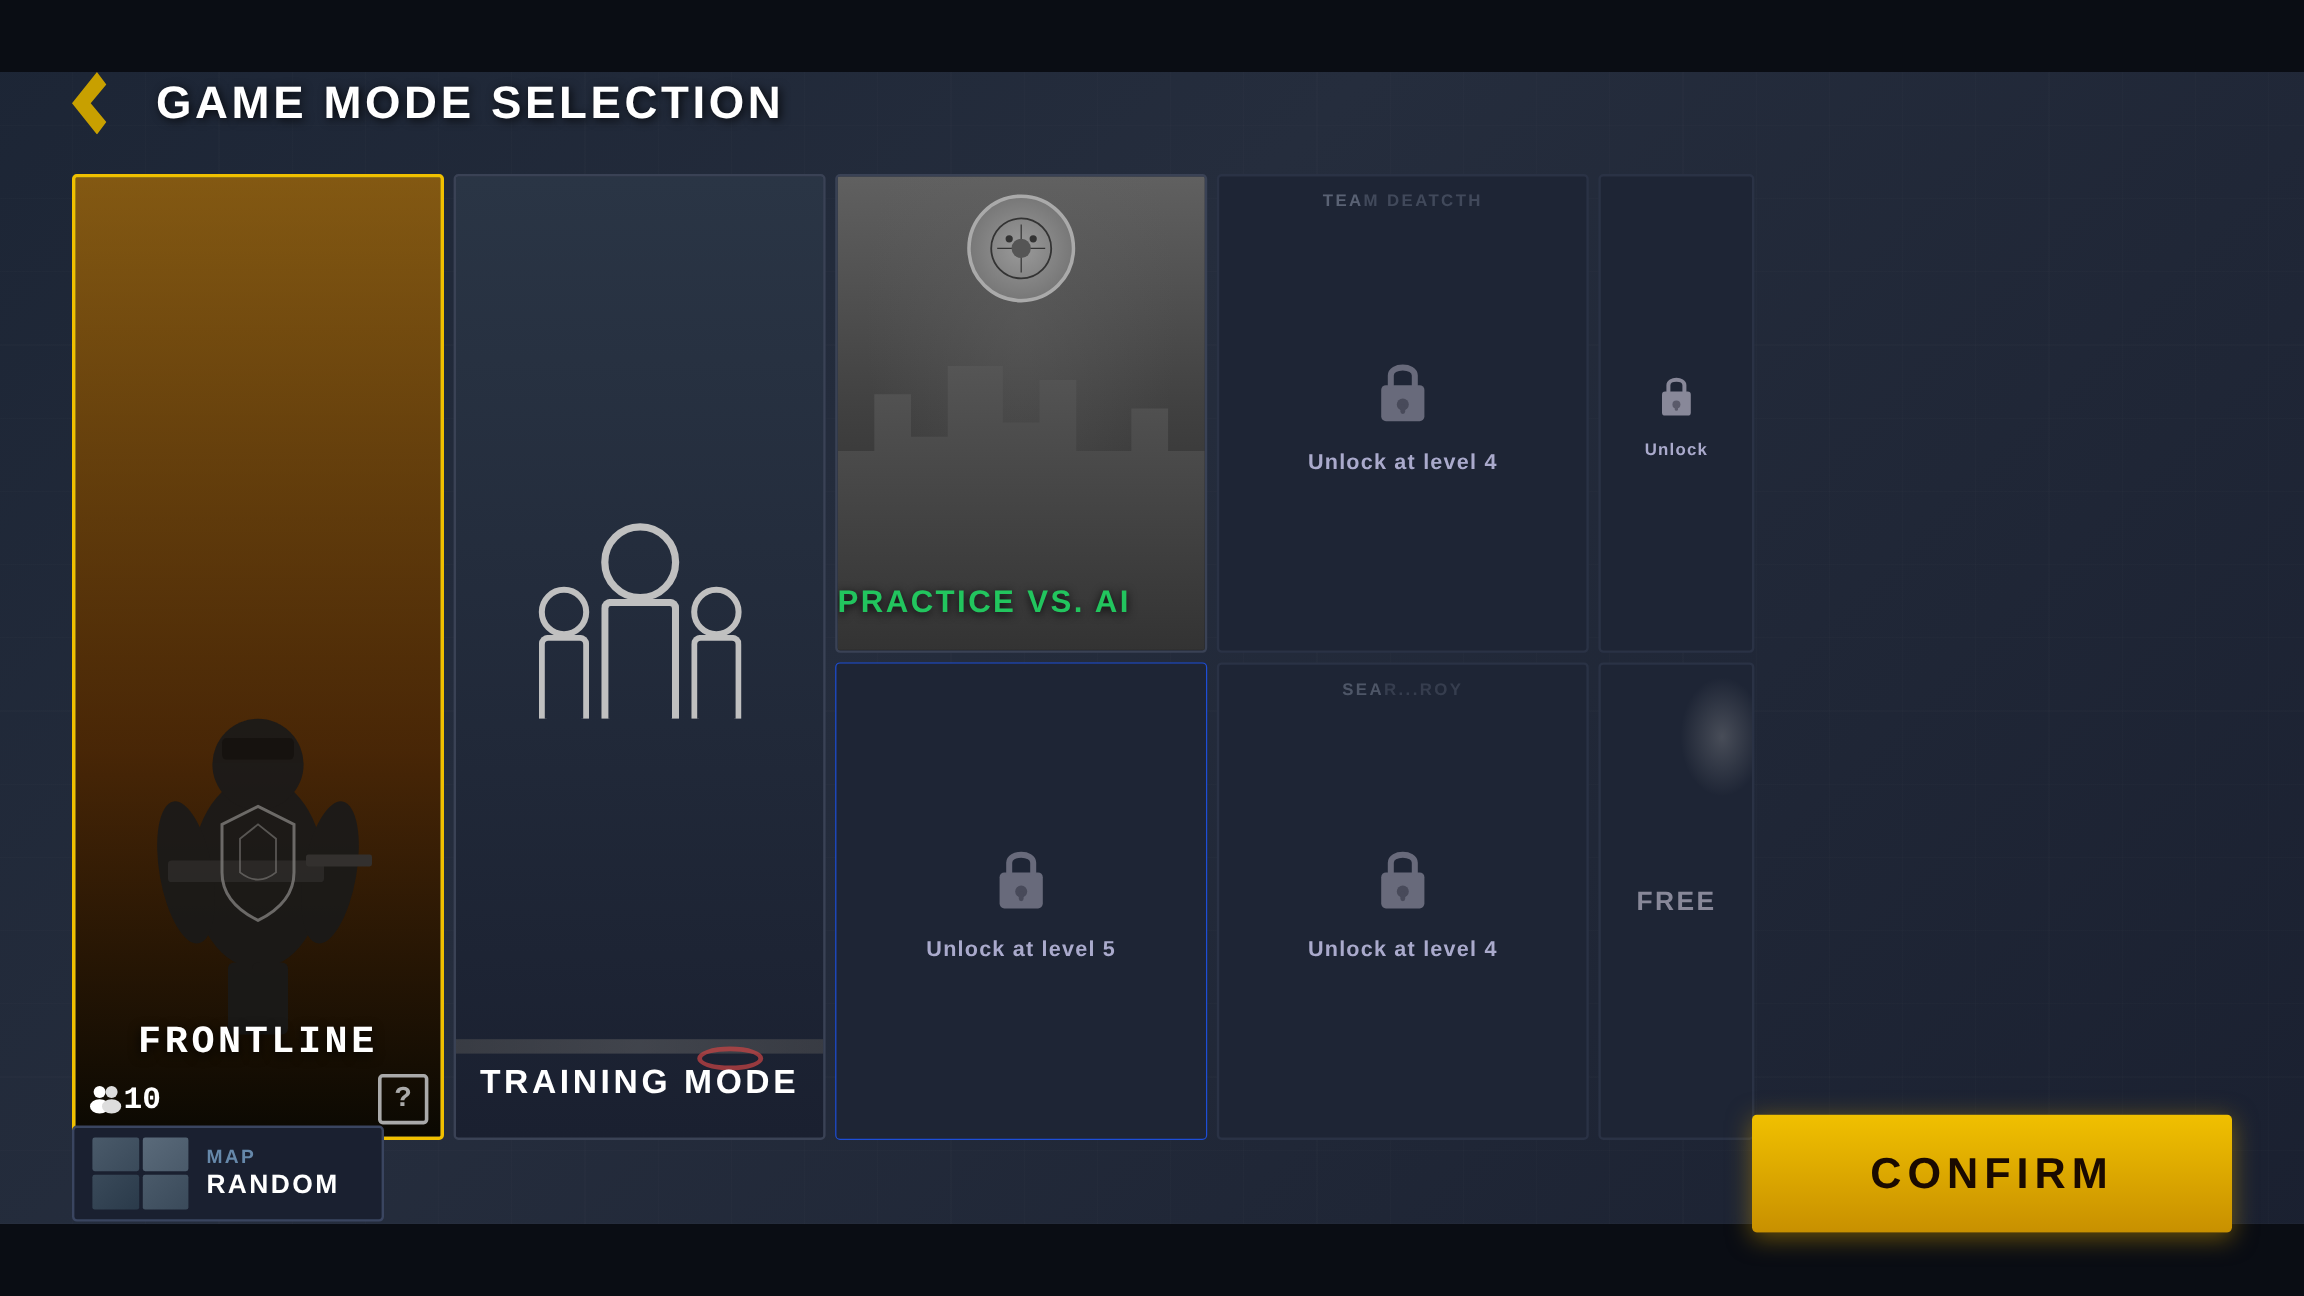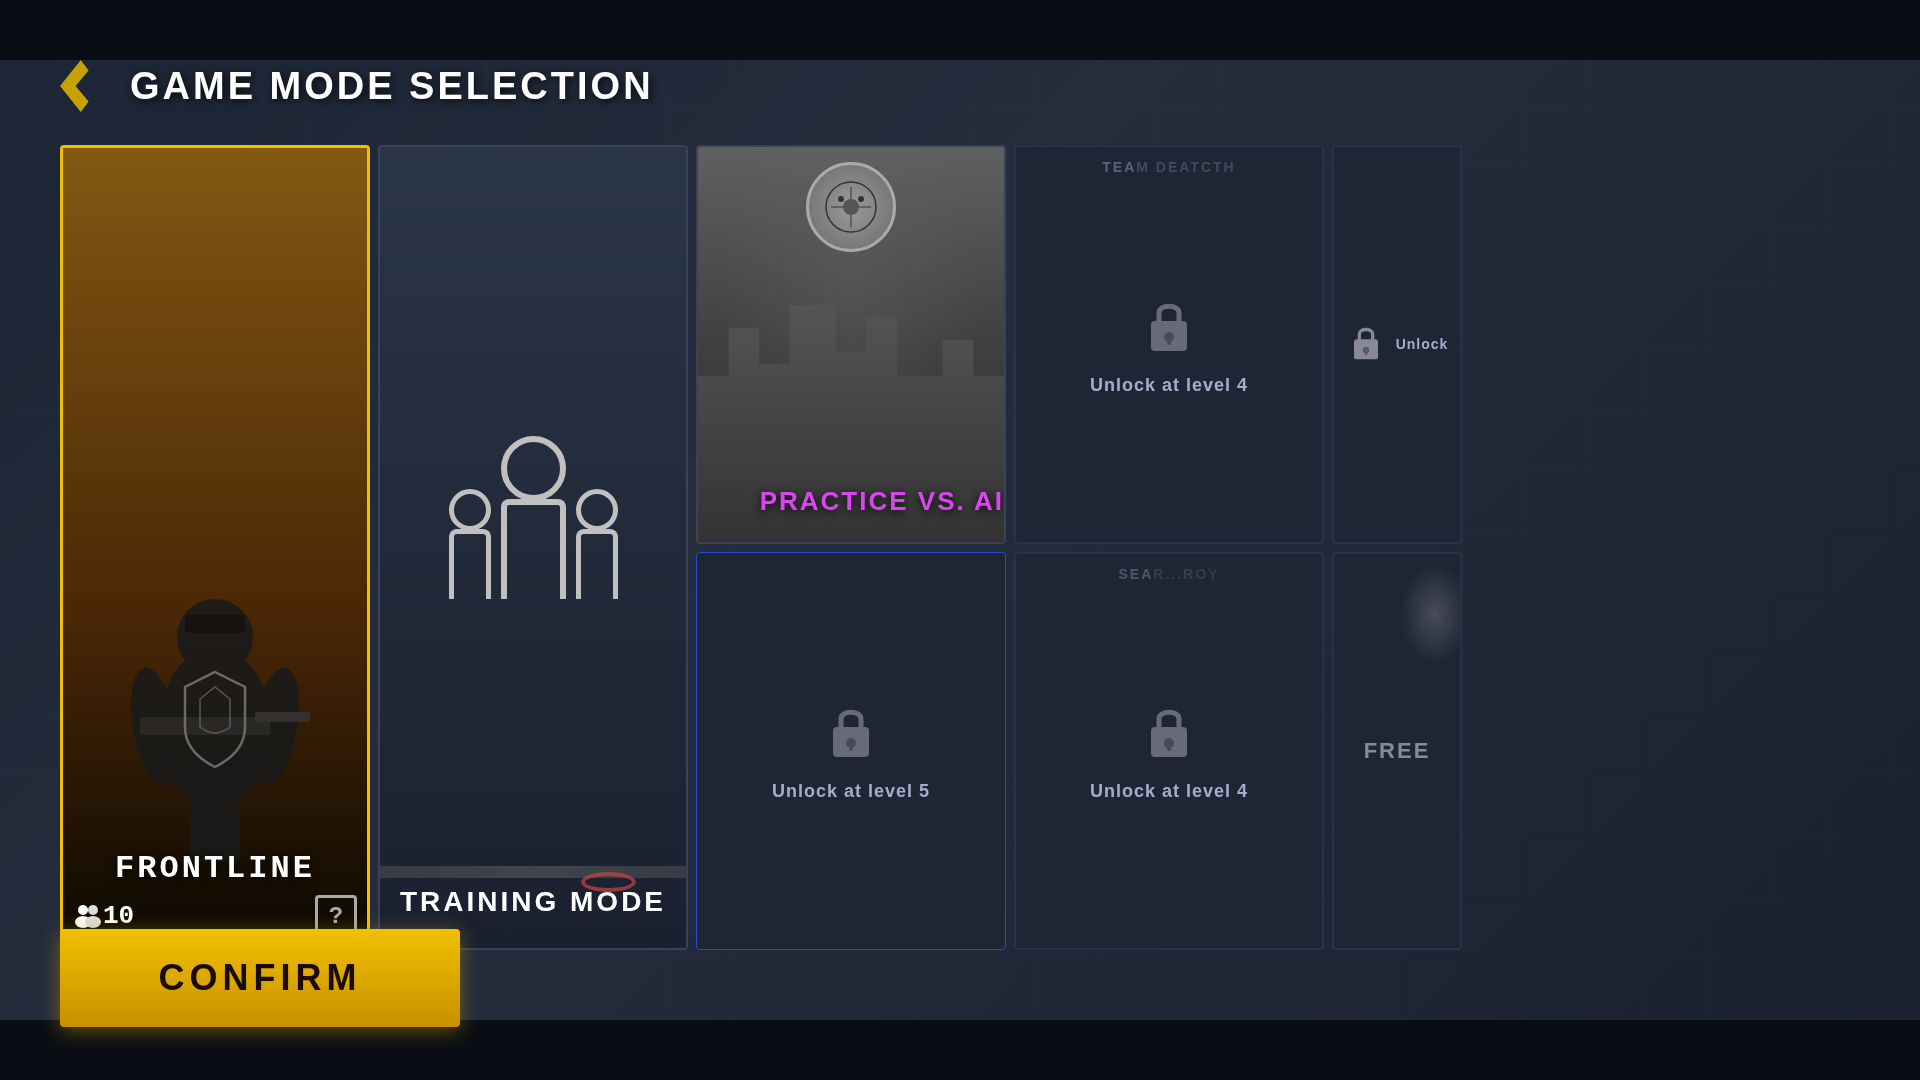--- a/index.html
+++ b/index.html
@@ -427,7 +427,7 @@
       position: absolute;
       inset: 0;
       display: flex;
-      flex-direction: row;
+      flex-direction: column;
       align-items: center;
       justify-content: center;
       gap: 10px;

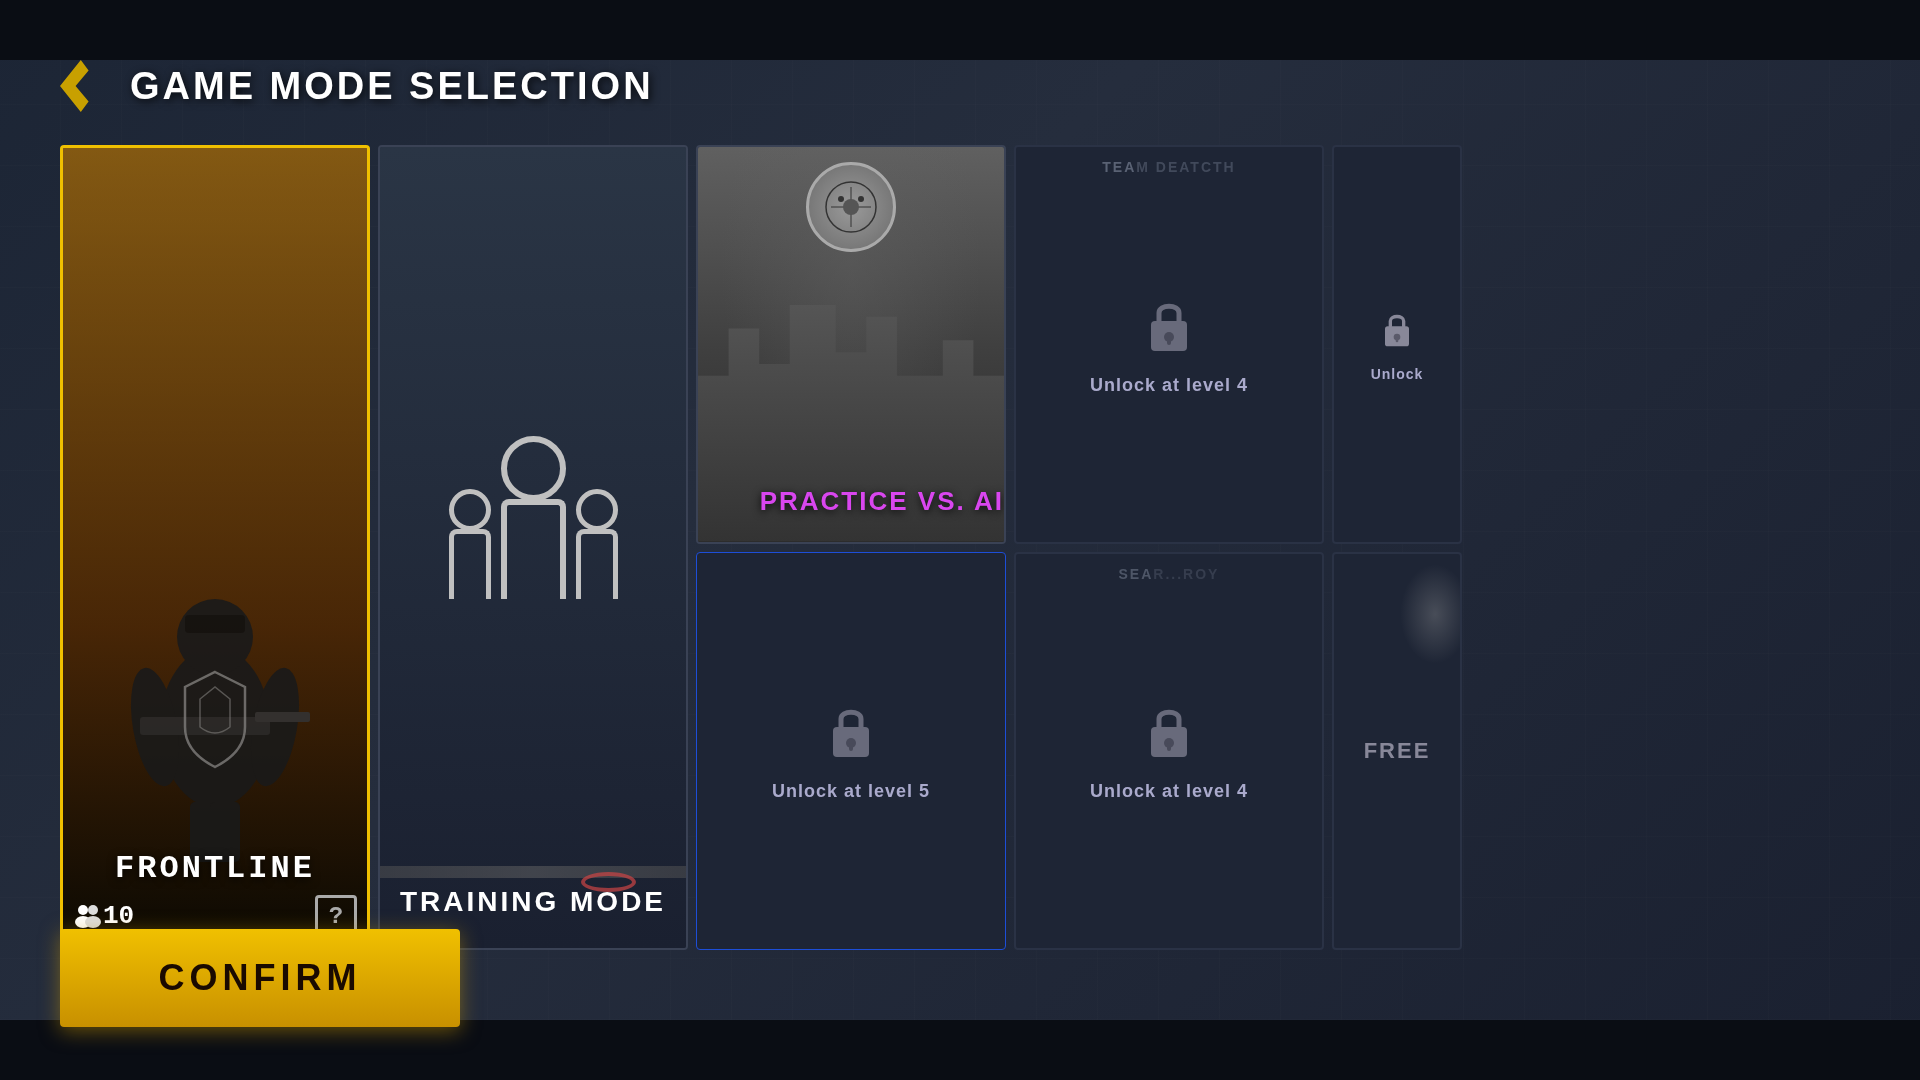--- a/index.html
+++ b/index.html
@@ -227,8 +227,8 @@
       position: absolute;
       bottom: 25px;
       left: 0; right: 0;
-      text-align: right;
-      color: #d946ef;
+      text-align: left;
+      color: #22c55e;
       font-size: 26px;
       font-weight: 900;
       letter-spacing: 2px;

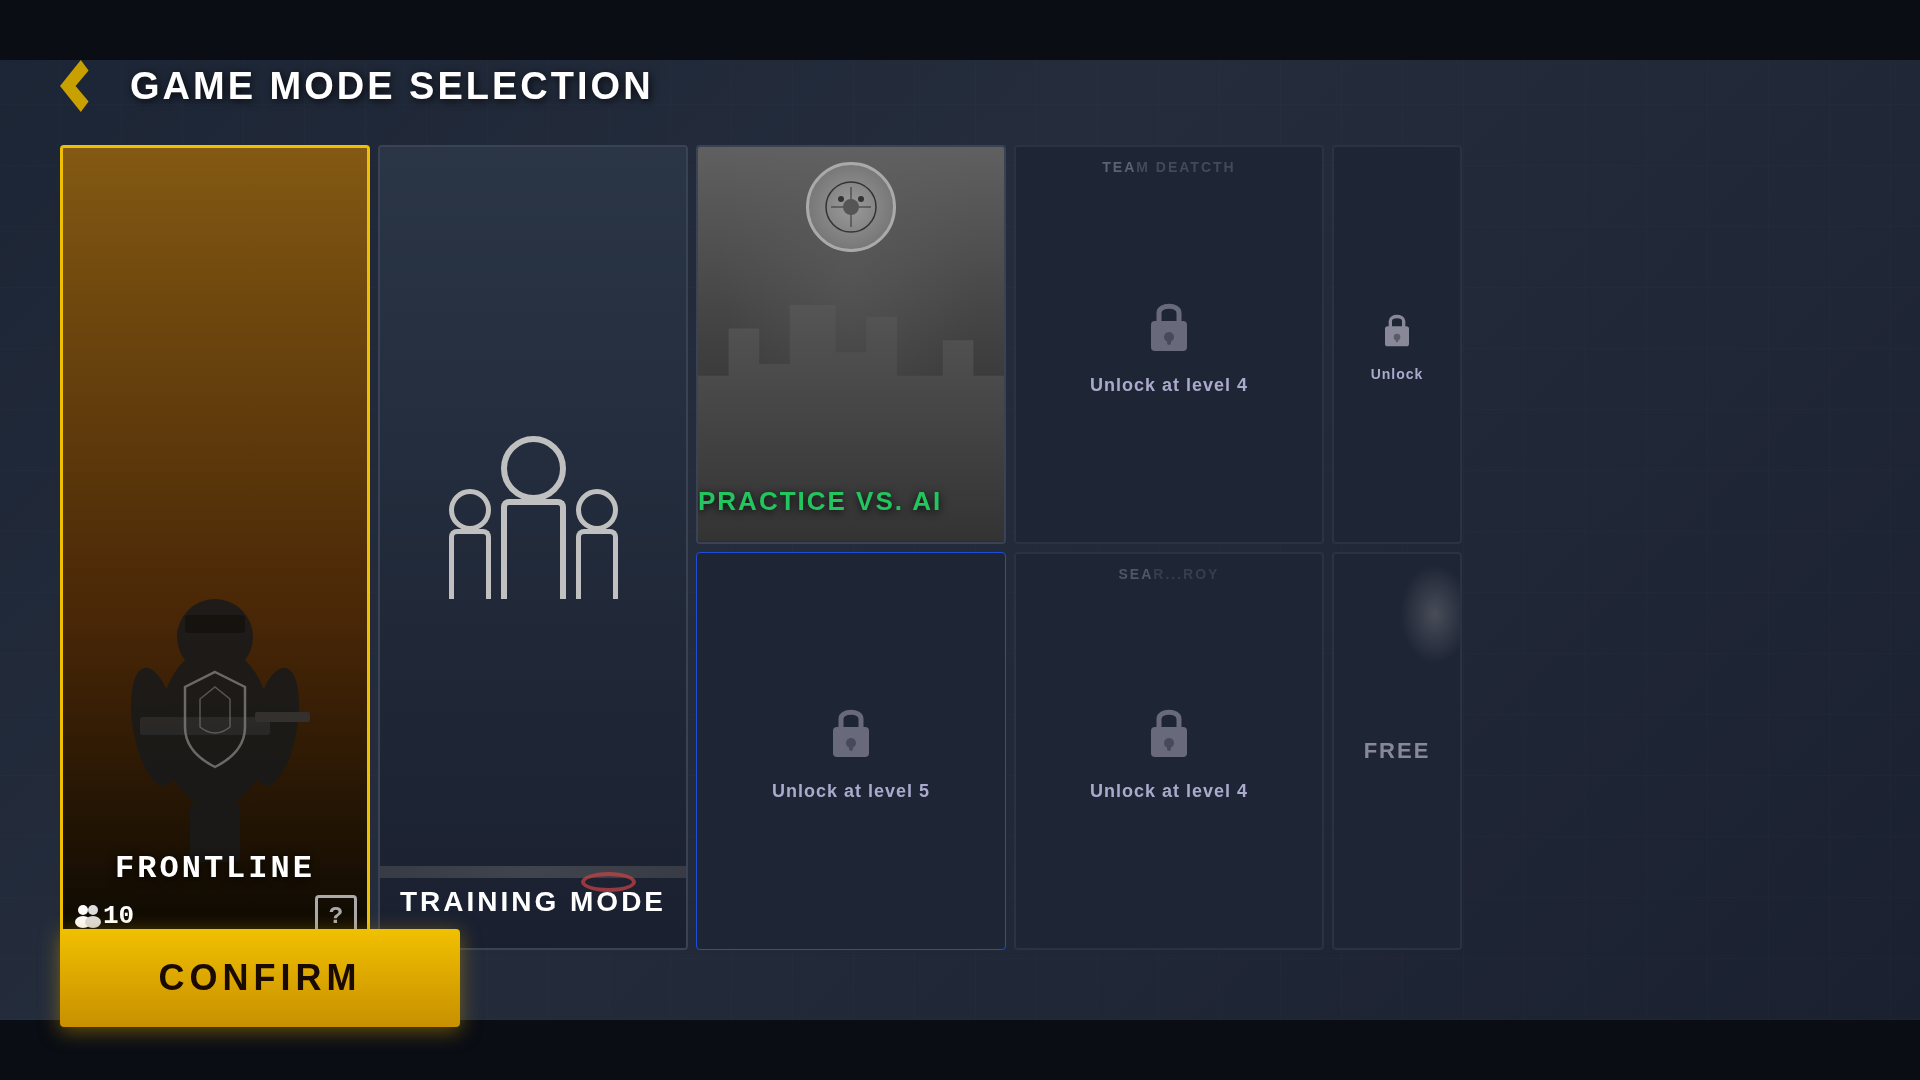--- a/index.html
+++ b/index.html
@@ -617,6 +617,18 @@
 
 <div class="bottom-ui">
 
+  <div class="map-selector">
+    <div class="map-thumbnails">
+      <div class="map-thumb" style="background:linear-gradient(135deg,#4a5a6a,#3a4a5a);"></div>
+      <div class="map-thumb" style="background:linear-gradient(135deg,#5a6a7a,#4a5a6a);"></div>
+      <div class="map-thumb" style="background:linear-gradient(135deg,#3a4a5a,#2a3a4a);"></div>
+      <div class="map-thumb" style="background:linear-gradient(135deg,#4a5a6a,#3a4a5a);"></div>
+    </div>
+    <div class="map-info">
+      <span class="map-label">MAP</span>
+      <span class="map-value">RANDOM</span>
+    </div>
+  </div>
 
   <button class="confirm-btn">CONFIRM</button>
 

